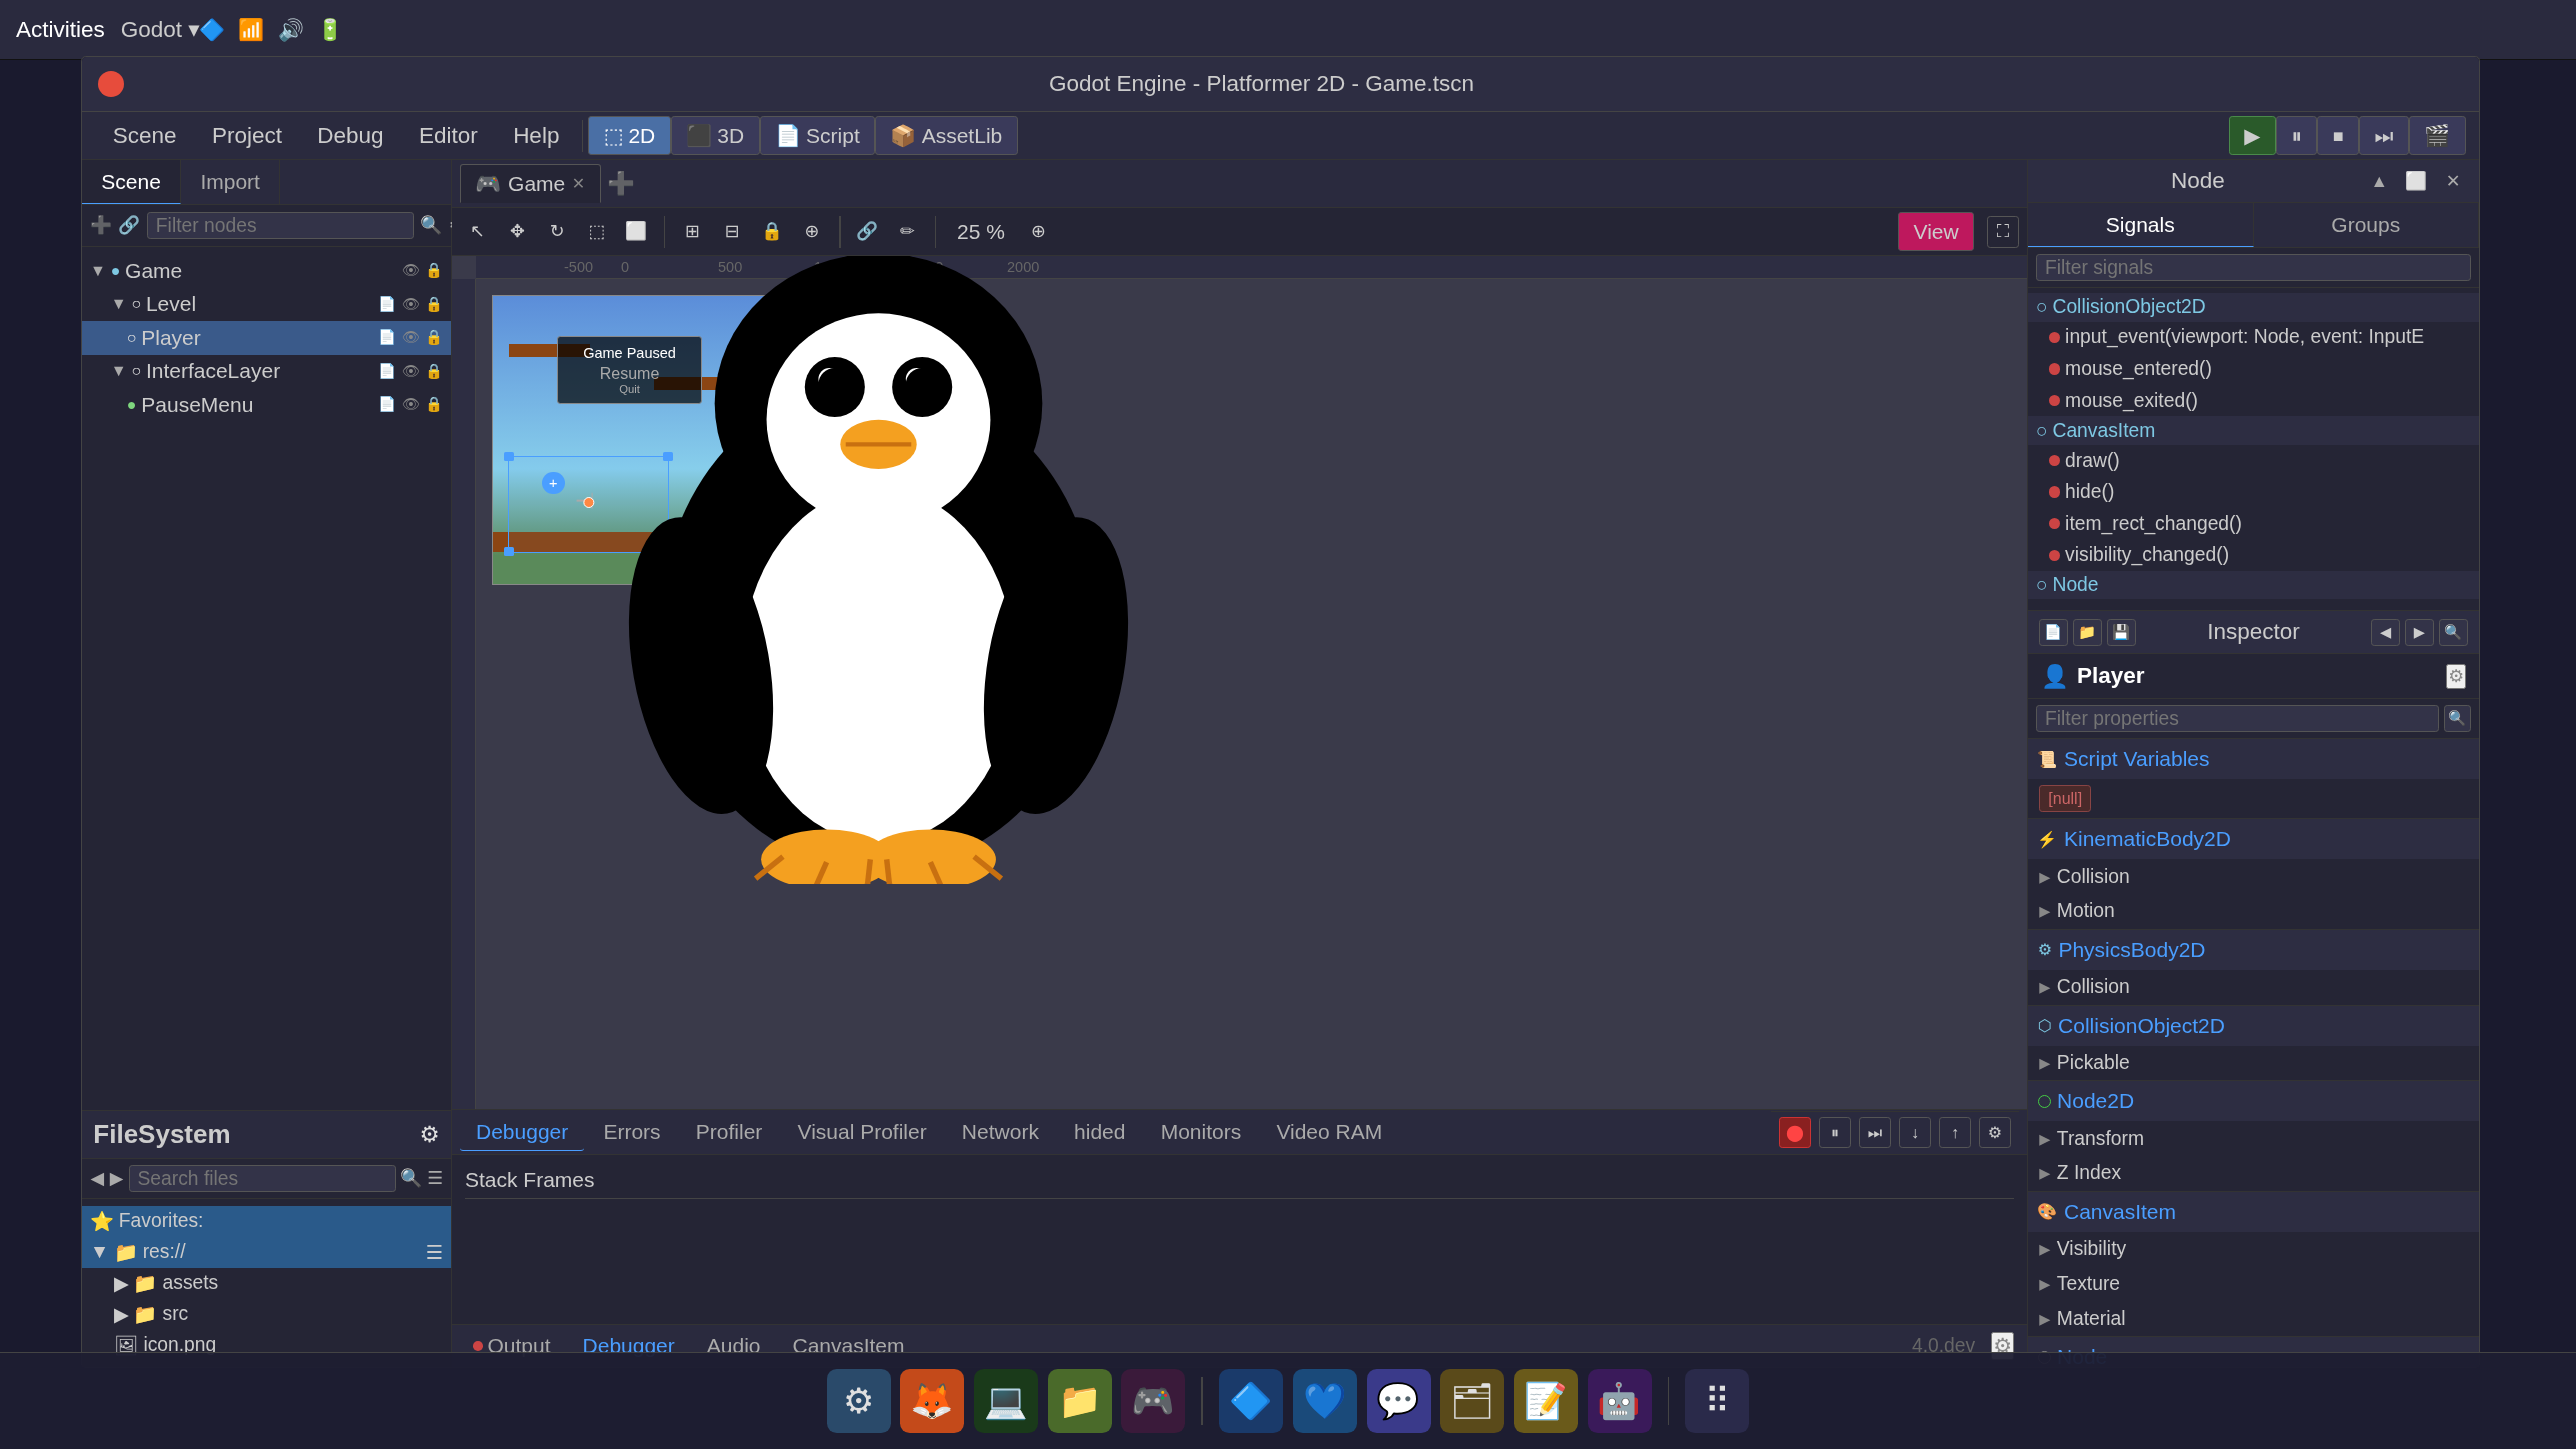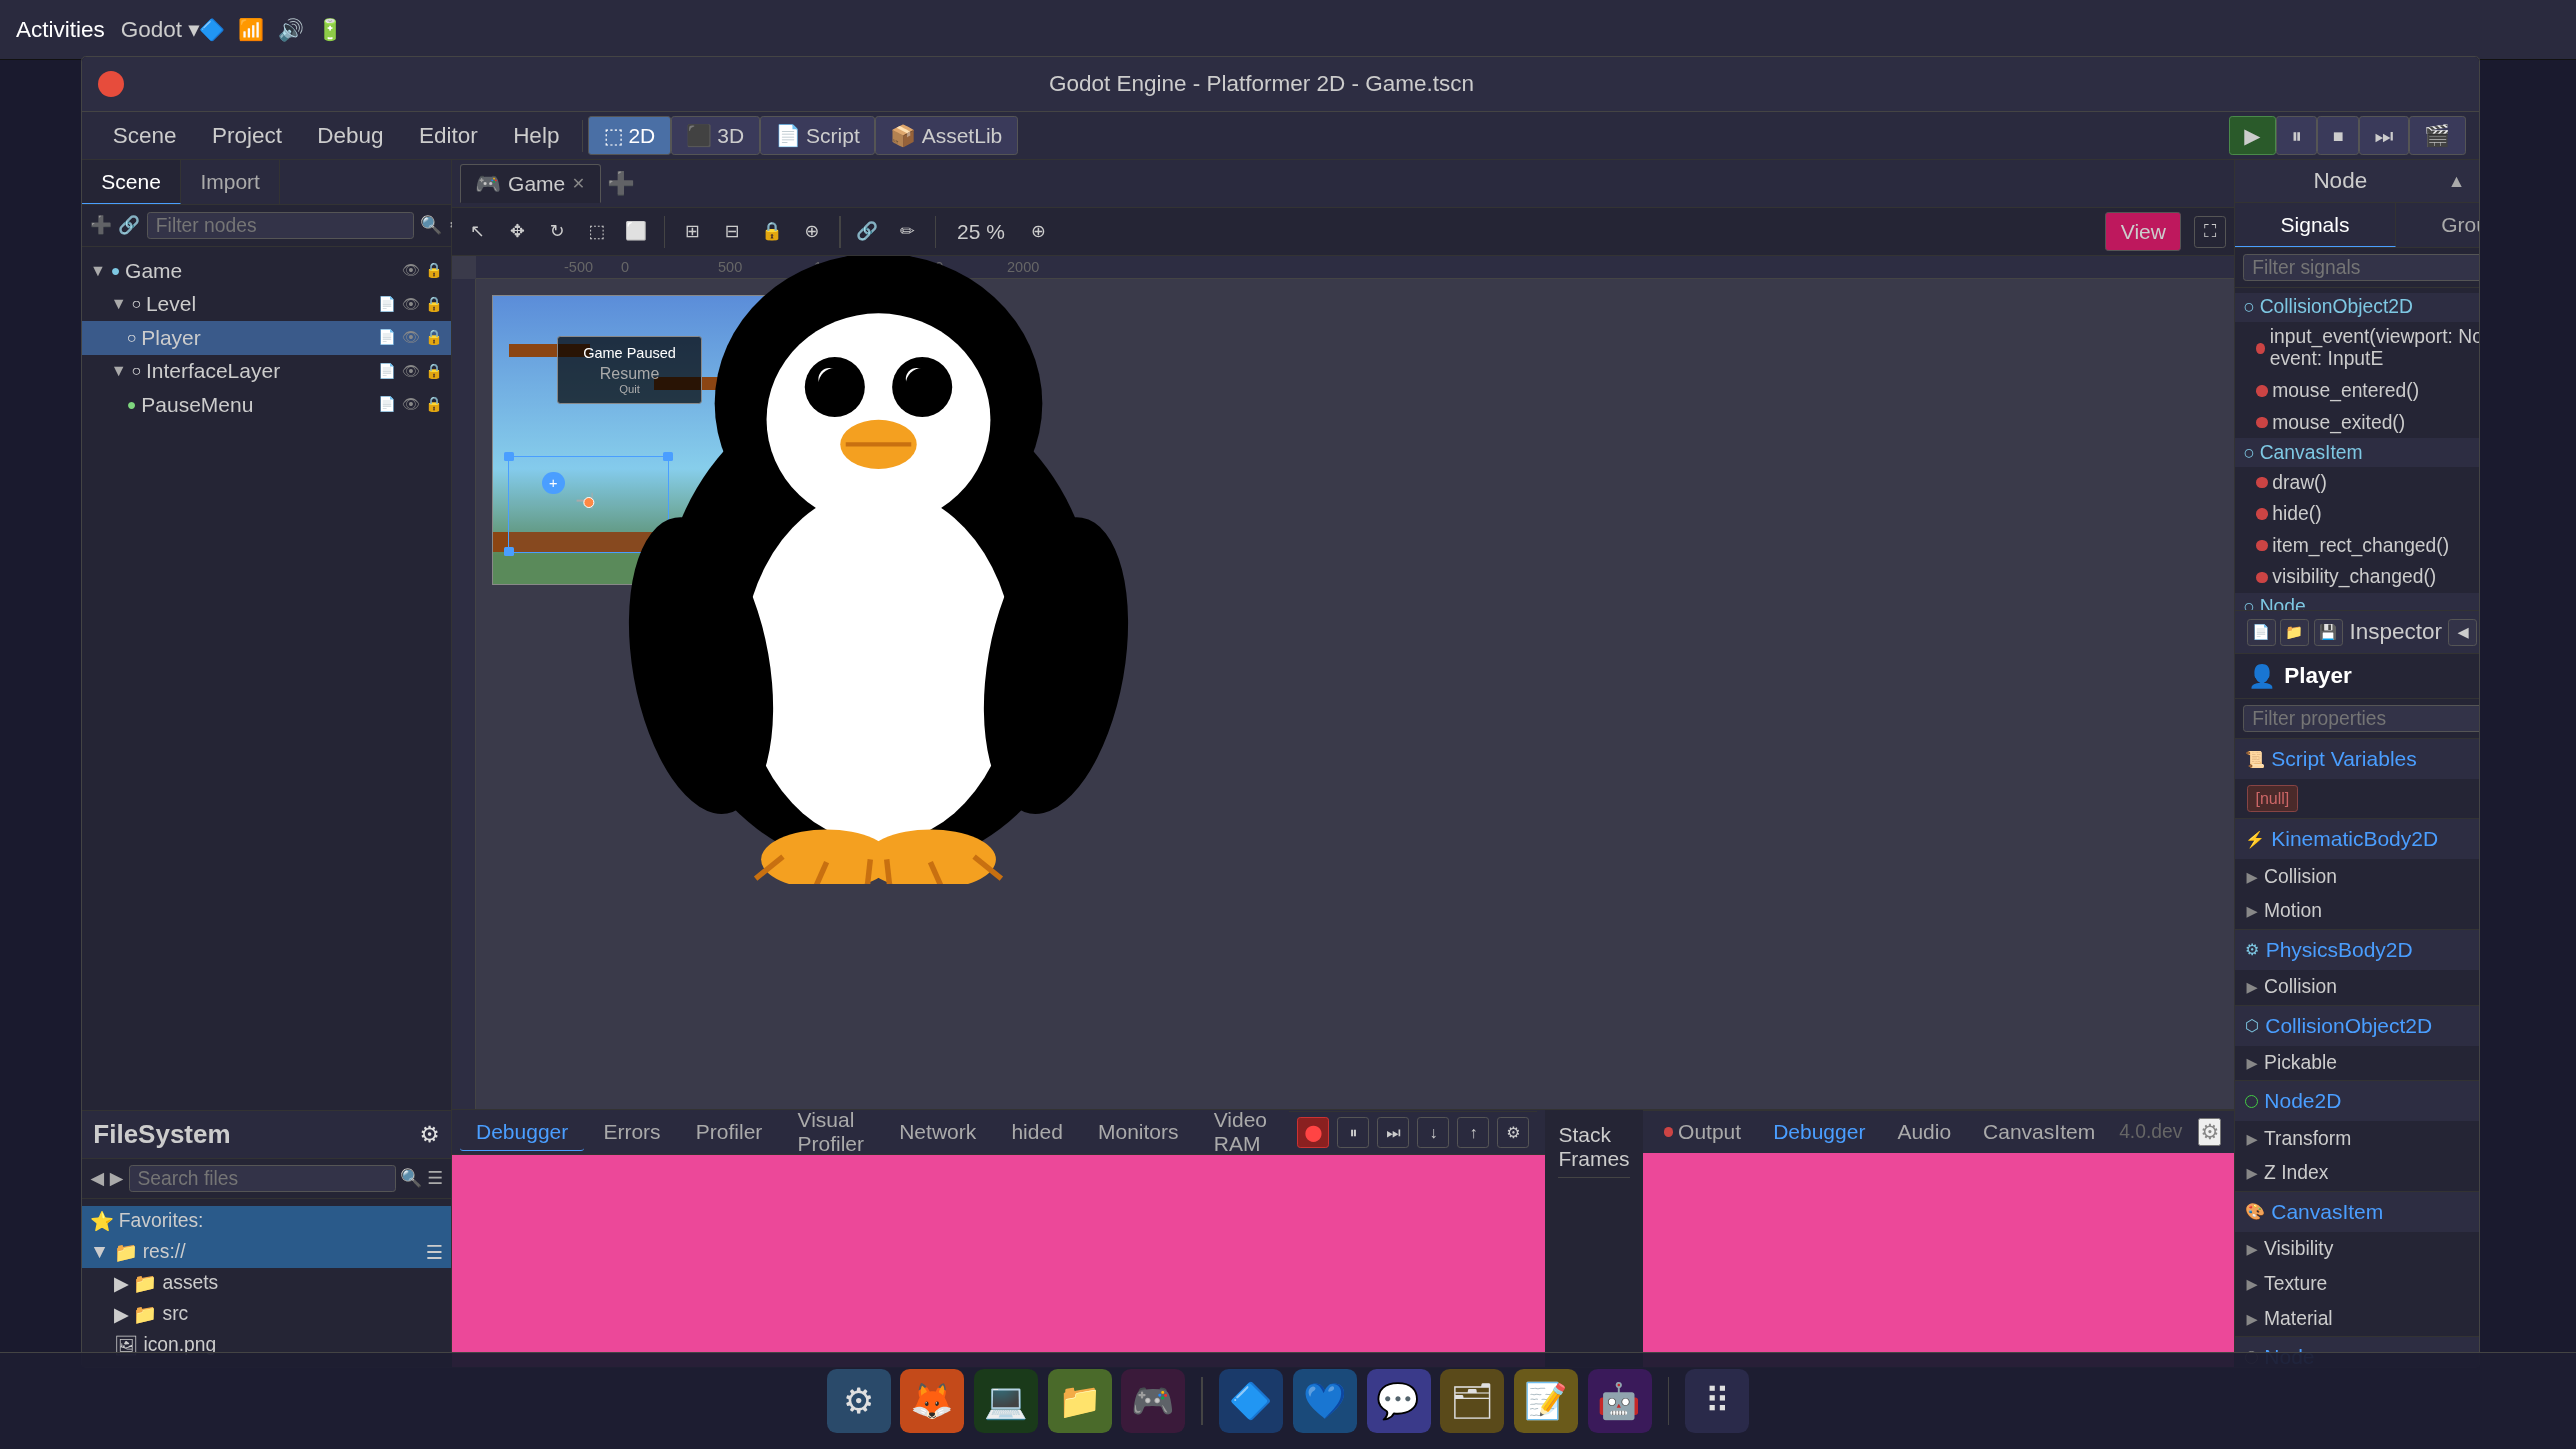--- a/index.html
+++ b/index.html
@@ -399,9 +399,10 @@
     
     .bottom-panel {
       height: 258px;
-      background: #ec4899;
+      background: #737373;
       border-top: 1.6px solid #333;
       display: flex;
+      flex-direction: column;
     }
     .debugger-tabs {
       height: 45px;

